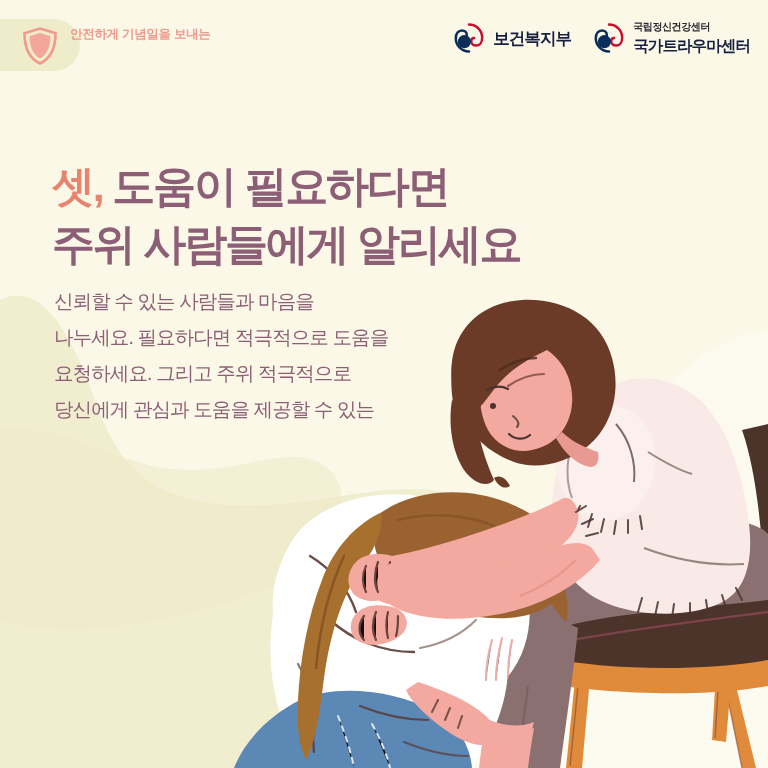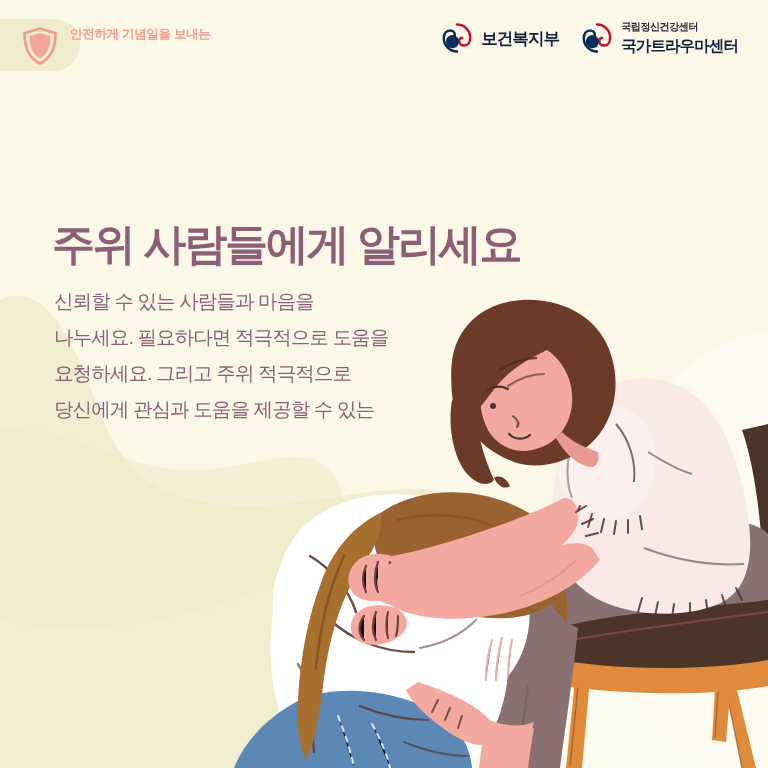--- a/index.html
+++ b/index.html
@@ -24,7 +24,7 @@
   
   .header {
     position: absolute;
-    top: 0; left: 0; right: 16px;
+    top: 0; left: 0; right: 4px;
     height: 88px;
     z-index: 6;
   }

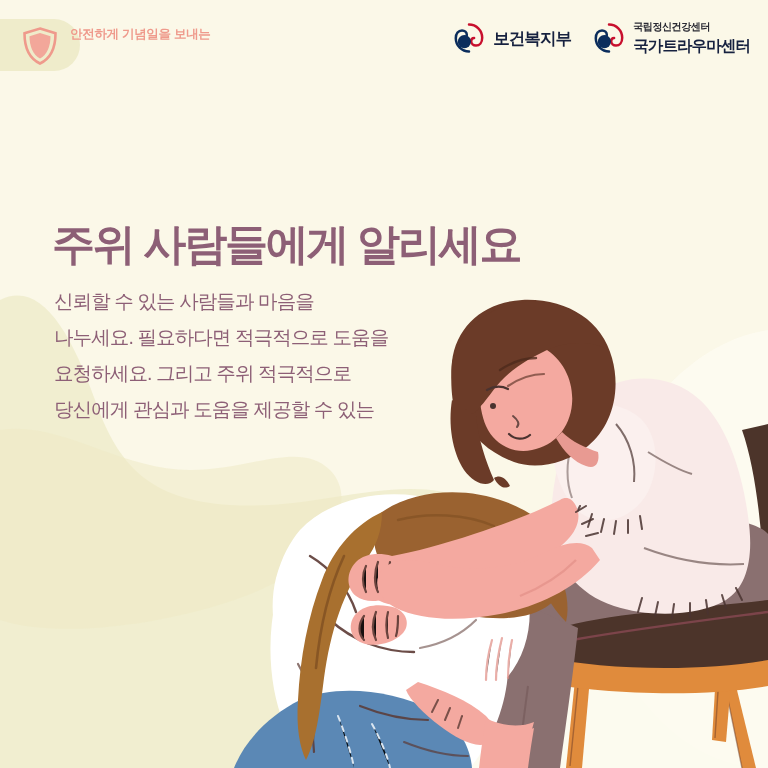--- a/index.html
+++ b/index.html
@@ -198,7 +198,7 @@
   </div>
 
   <h1 class="headline">
-    <br>
+    <span><span class="accent">셋,</span><span> 도움이 필요하다면</span></span><br>
     <span>주위 사람들에게 알리세요</span>
   </h1>
 

